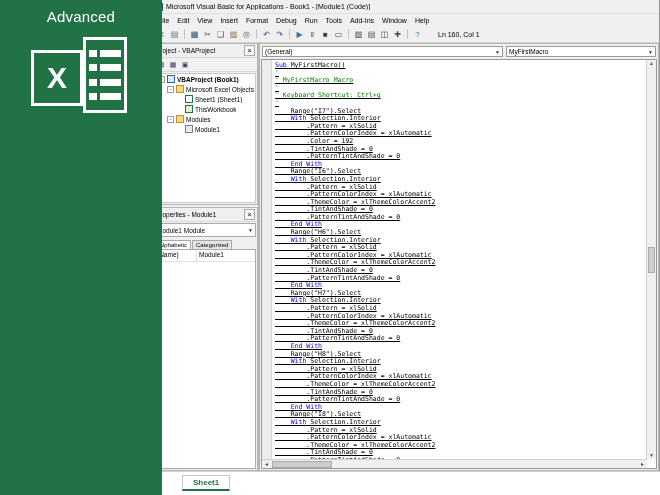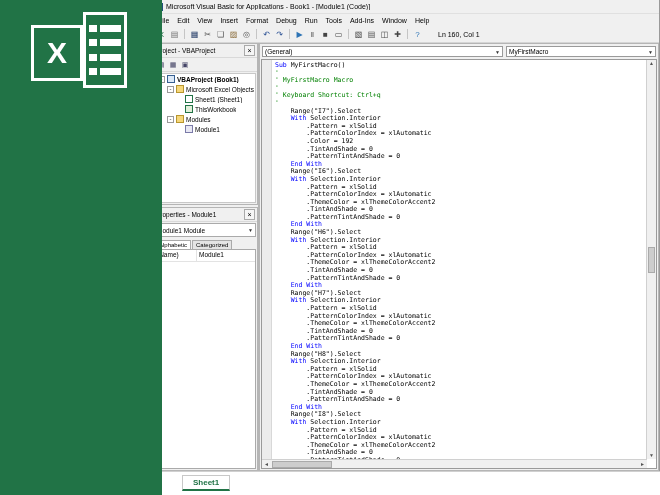--- a/index.html
+++ b/index.html
@@ -262,6 +262,7 @@
 </div>
 
 <div class="brand-panel">
+  <div class="brand-label">Advanced</div>
   <div class="xl-logo">
     <div class="xl-sheet">
       <div class="xl-row">

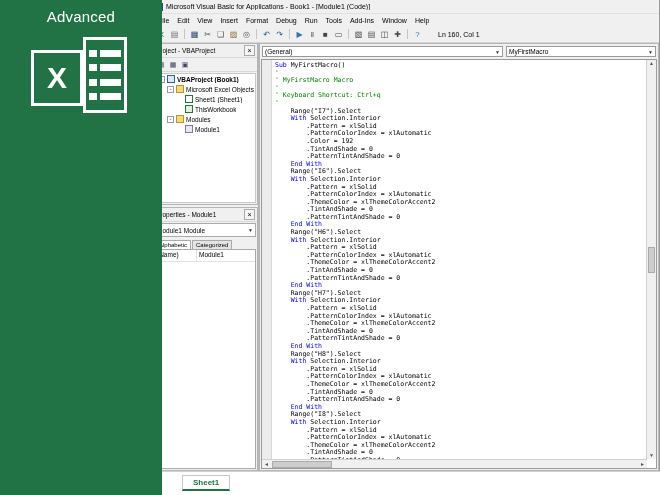--- a/index.html
+++ b/index.html
@@ -80,7 +80,7 @@
 
   .code-body{flex:1;position:relative;min-height:0;background:#fff;border:1px solid #9a9a9a;margin:0 1px 1px 1px;overflow:hidden;}
   .gutter{position:absolute;left:0;top:0;bottom:9px;width:9px;background:#ececec;border-right:1px solid #d8d8d8;}
-  .code-scroll{position:absolute;left:10px;right:9px;top:0;bottom:9px;overflow:hidden;}
+  .code-scroll{position:absolute;left:10px;right:9px;top:0;bottom:9px;overflow:hidden;text-decoration:underline;}
   .code-lines{font-family:"DejaVu Sans Mono",monospace;font-size:6.5px;line-height:7.6px;white-space:pre;
               color:#000;padding:2px 0 0 3px;}
   .cl.comment{color:#008000;}

